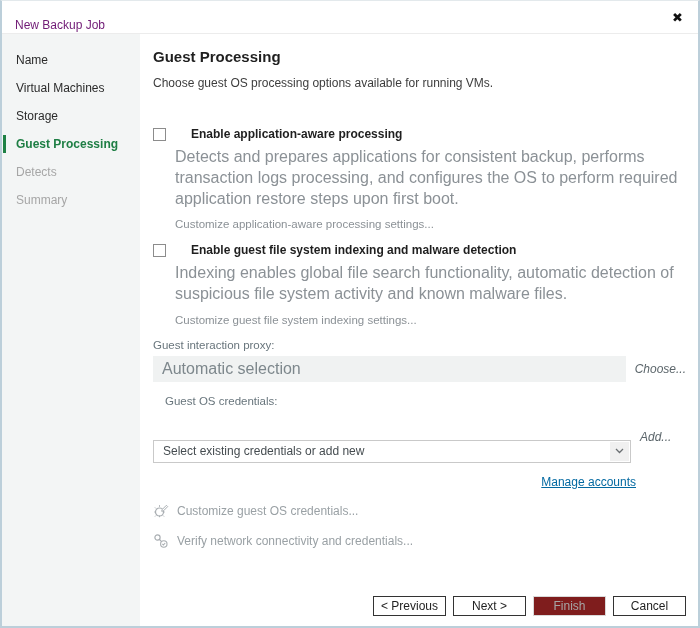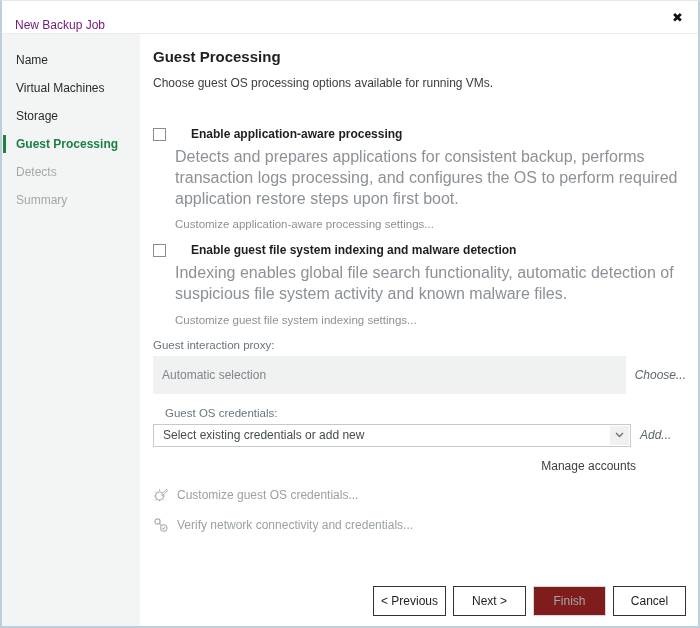--- a/index.html
+++ b/index.html
@@ -41,8 +41,8 @@
   .field-label.second { margin-top:13px;margin-left:12px; }
   .field-row { display:flex; align-items:center; margin-top:5px; }
   .text-input {
-    flex:1; height:38px; background:#f0f2f2; border:0; display:flex; align-items:center;
-    padding-left:9px; font-size:12px; color:#7d878c;
+    flex:1; height:26px; background:#f0f2f2; border:0; display:flex; align-items:center;
+    padding-left:9px; font-size:16px; color:#7d878c;
   }
   .select-box {
     flex:1; height:23px; background:#fff; border:1px solid #c9c9c9; display:flex; align-items:center;

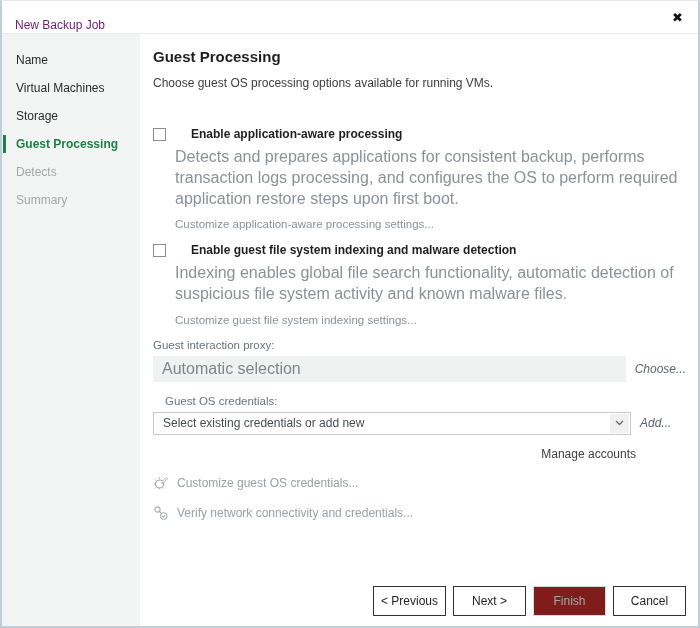--- a/index.html
+++ b/index.html
@@ -46,7 +46,7 @@
   }
   .select-box {
     flex:1; height:23px; background:#fff; border:1px solid #c9c9c9; display:flex; align-items:center;
-    padding:0 1px 0 9px; font-size:12px; color:#454c50; cursor:pointer;
+    padding:0 1px 0 9px; font-size:12px; color:#454c50; cursor:pointer;margin-top:28px;
   }
   .select-text { flex:1; }
   .chev-btn { width:19px; height:19px; background:#f0f0f0; display:flex; align-items:center; justify-content:center; }

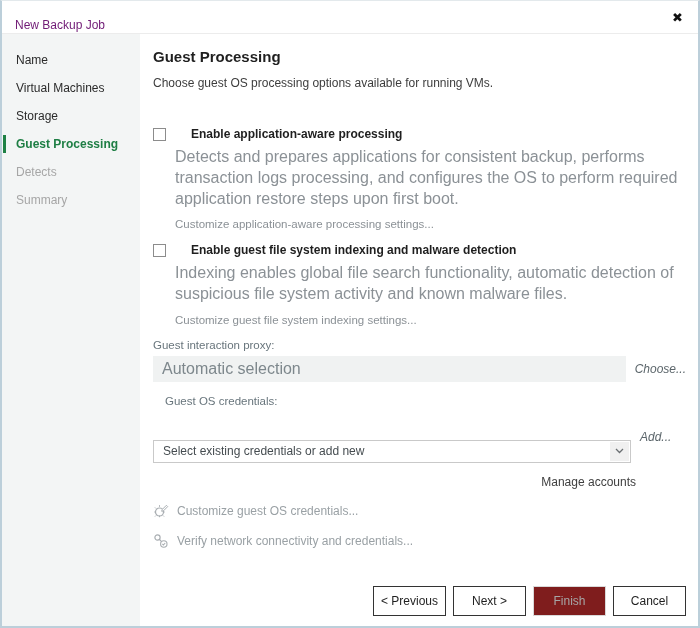--- a/index.html
+++ b/index.html
@@ -51,7 +51,7 @@
   .select-text { flex:1; }
   .chev-btn { width:19px; height:19px; background:#f0f0f0; display:flex; align-items:center; justify-content:center; }
   .side-btn { flex:0 0 46px; margin-left:9px; font-size:12px; color:#5c666b; cursor:default;font-style:italic; }
-  .manage-row { margin-top:12px; text-align:right; padding-right:50px; font-size:12px; color:#404040; }
+  .manage-row { margin-top:12px; text-align:right; padding-right:50px; font-size:12px; color:#0369a1;text-decoration:underline; }
   .icon-link { display:flex; align-items:center; margin-top:14px; font-size:12px; color:#9aa1a5; }
   .icon-link .ic { width:16px; height:16px; margin-right:8px; flex:0 0 16px; }
   .icon-link.first { }

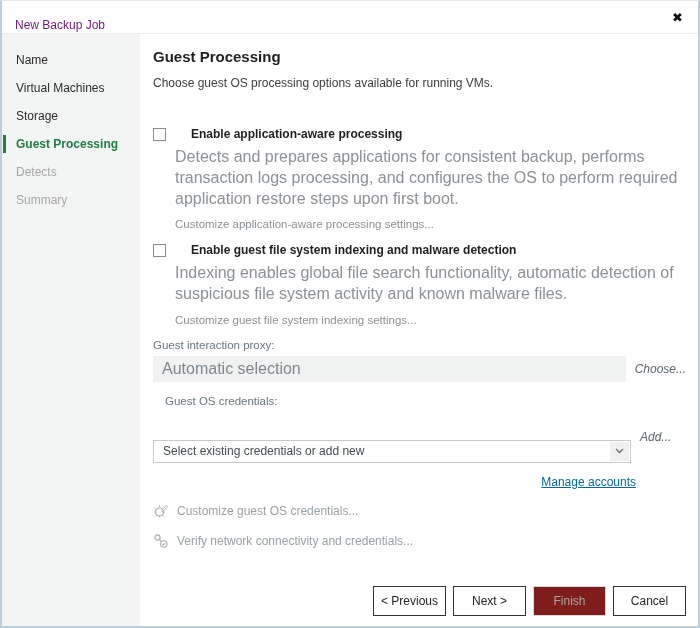--- a/index.html
+++ b/index.html
@@ -57,7 +57,7 @@
   .icon-link.first { }
   .footer-buttons { position:absolute; right:12px; bottom:10px; display:flex; gap:7px; }
   .btn {
-    width:73px; height:30px; font-size:12px; font-family:"Liberation Sans", sans-serif;
+    width:73px; height:20px; font-size:12px; font-family:"Liberation Sans", sans-serif;
     background:#ffffff; border:1px solid #333; color:#1f1f1f; cursor:pointer;
   }
   .btn.disabled { background:#7f1d1d; border:1px solid #d9d9d9; color:#a6a6a6; cursor:default; }

